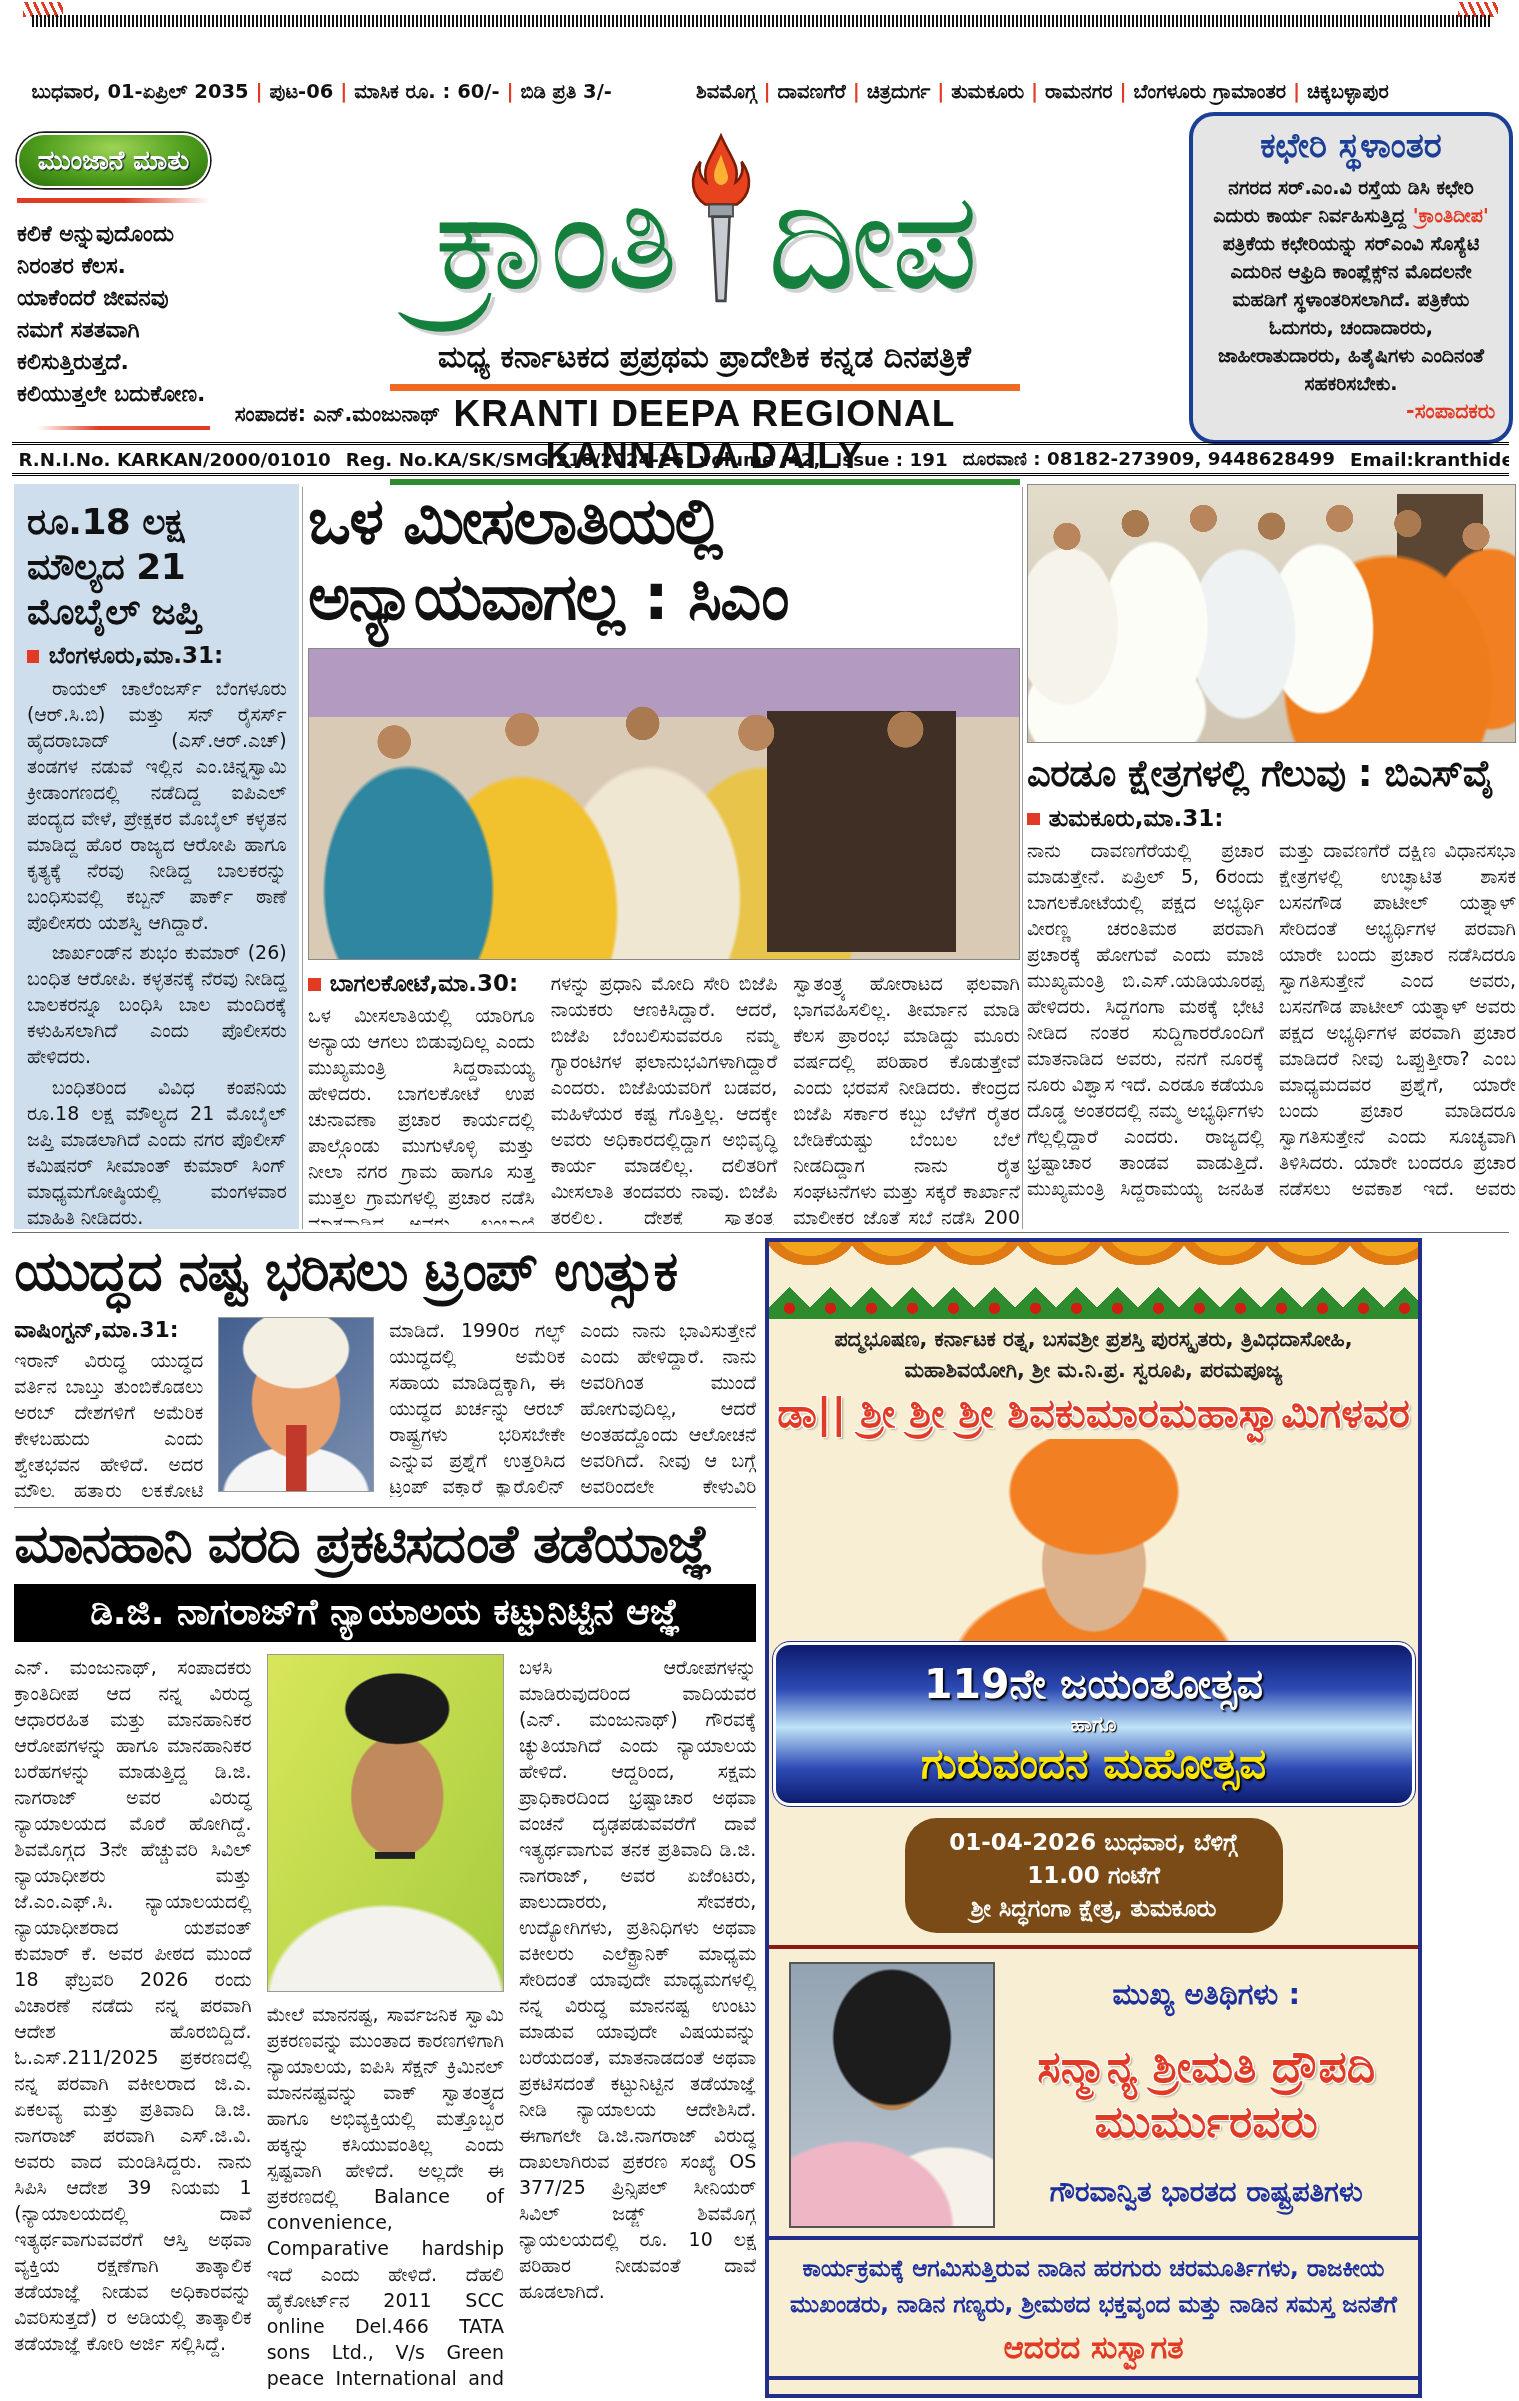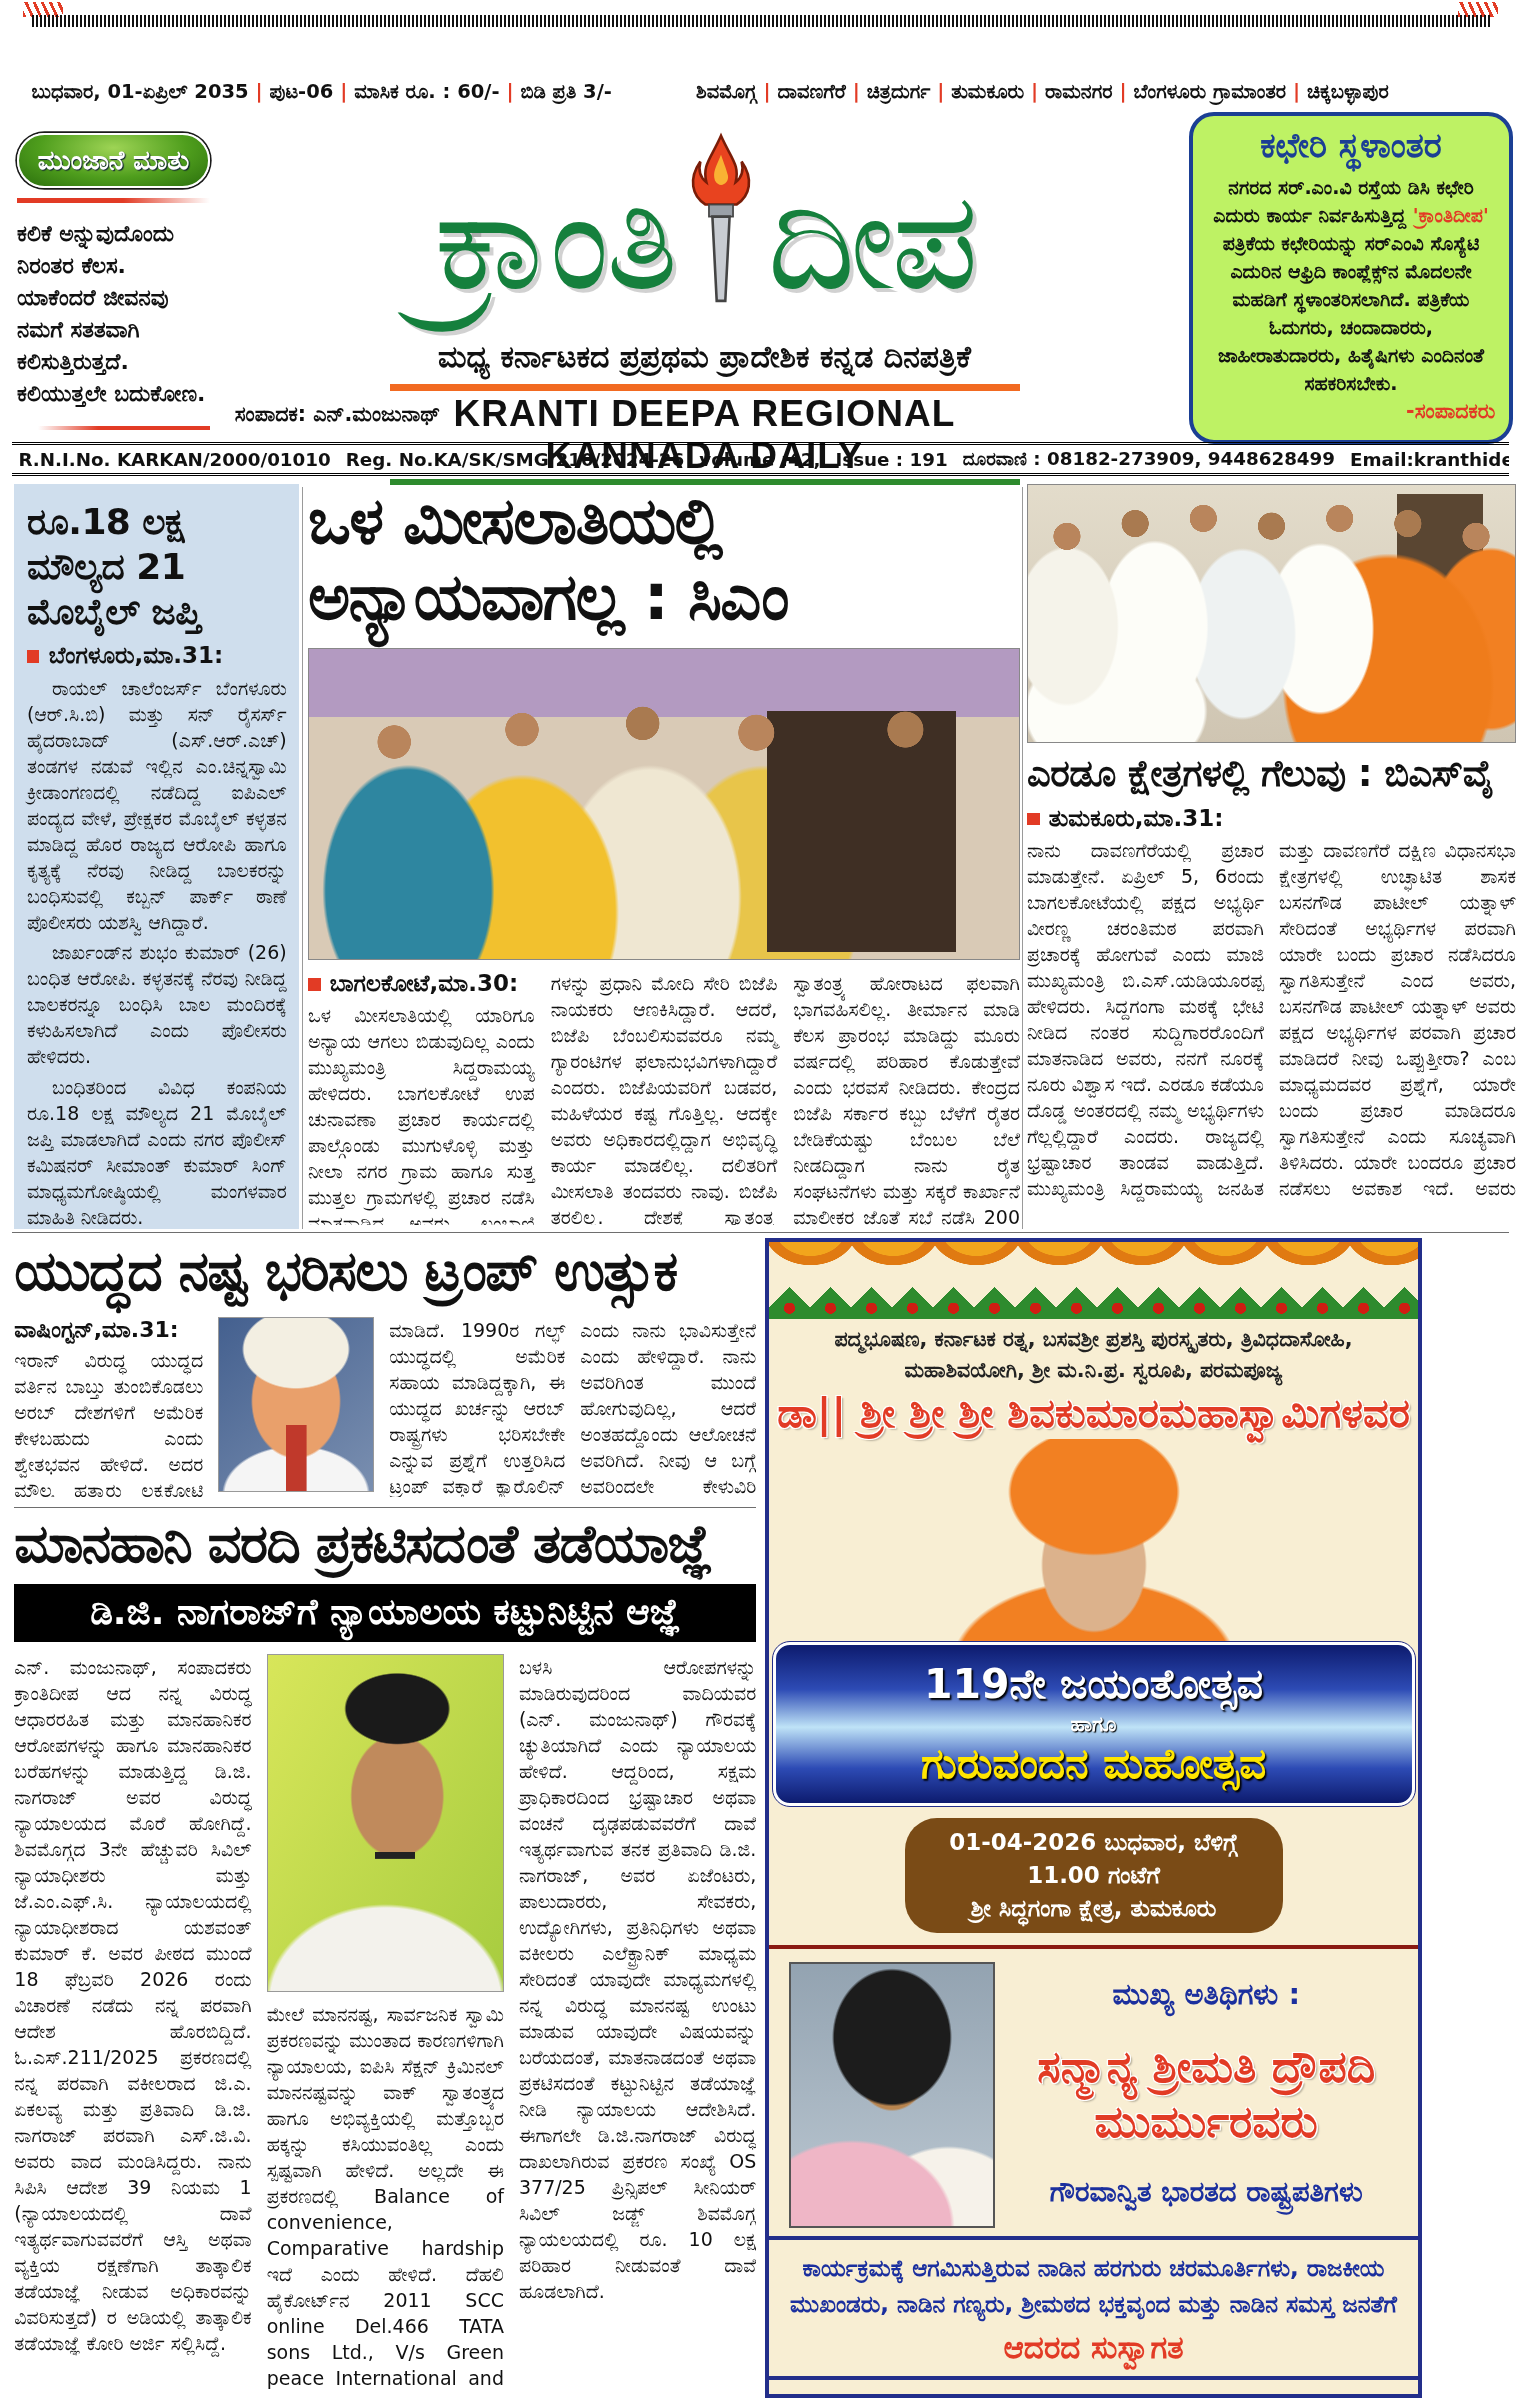--- a/index.html
+++ b/index.html
@@ -35,7 +35,7 @@
   .editor { position:absolute; left:5.7px; top:259px; font-size:20.6px; font-weight:800; }
 
   
-  #office-box { left:1189px; top:112px; width:324px; height:332px; border:4px solid #1b3f94; border-radius:25px; background:#bef264; padding:9.2px 13.8px; text-align:center; overflow:hidden; }
+  #office-box { left:1189px; top:112px; width:324px; height:332px; border:4px solid #1b3f94; border-radius:25px; background:#e5e5e5; padding:9.2px 13.8px; text-align:center; overflow:hidden; }
   .ob-title { font-size:34px; font-weight:800; color:#1b3f94; }
   .ob-body { margin-top:6.9px; font-size:19px; line-height:28px; font-weight:700; }
   .ob-highlight { color:#e23b25; }

